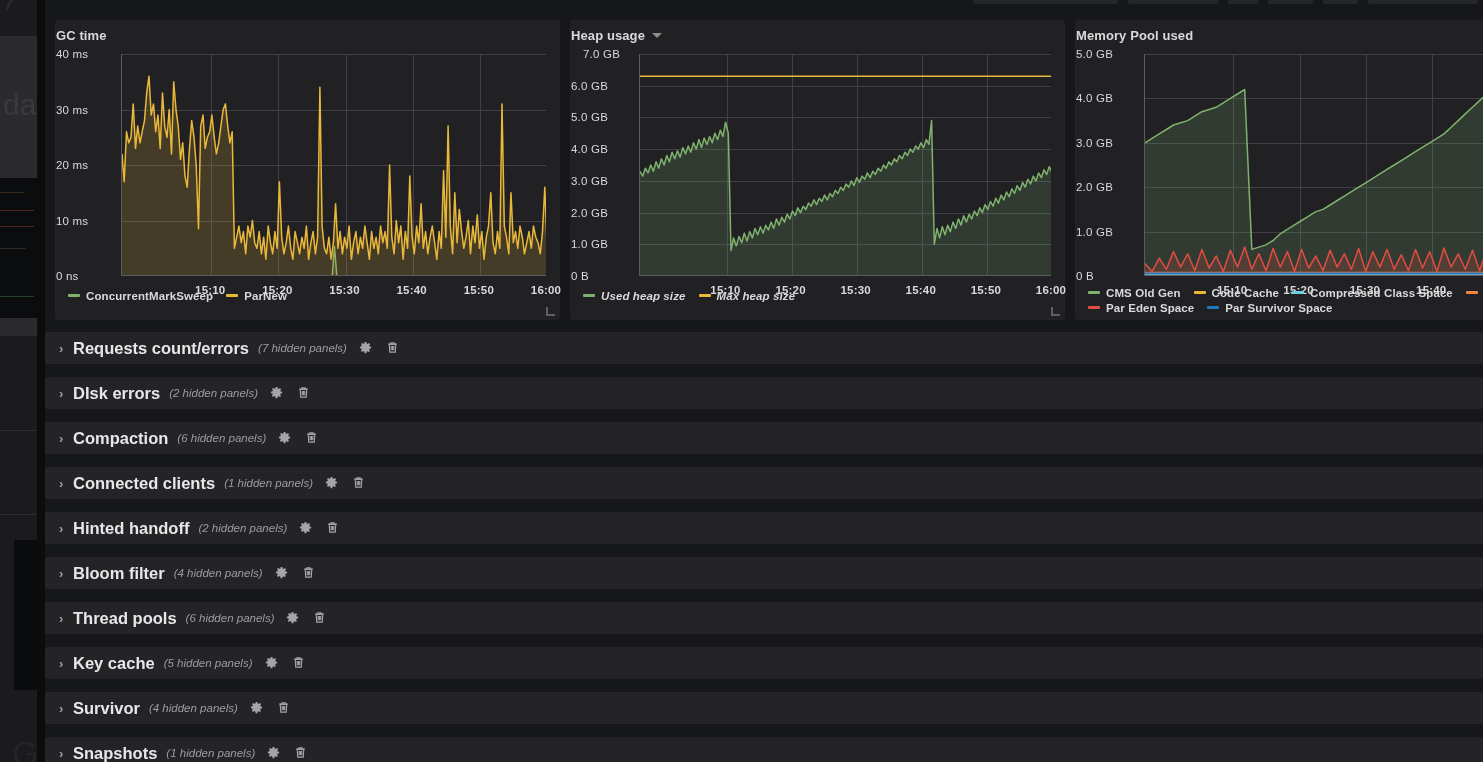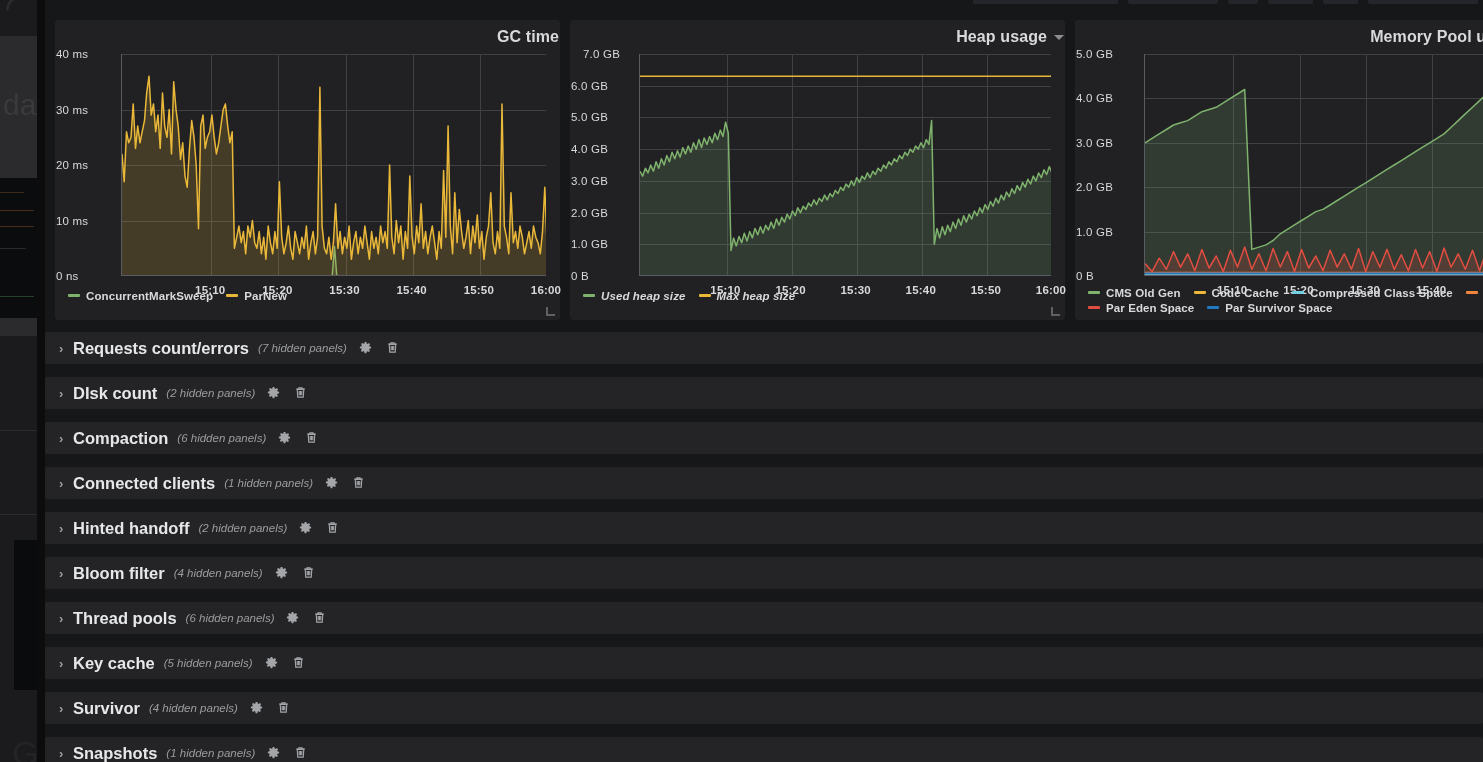--- a/index.html
+++ b/index.html
@@ -82,8 +82,8 @@
     height: 300px;
   }
   .panel-title {
-    text-align: right;
-    font-size: 16px;
+    text-align: left;
+    font-size: 13px;
     font-weight: bold;
     color: #d8d9da;
     padding-top: 7px;

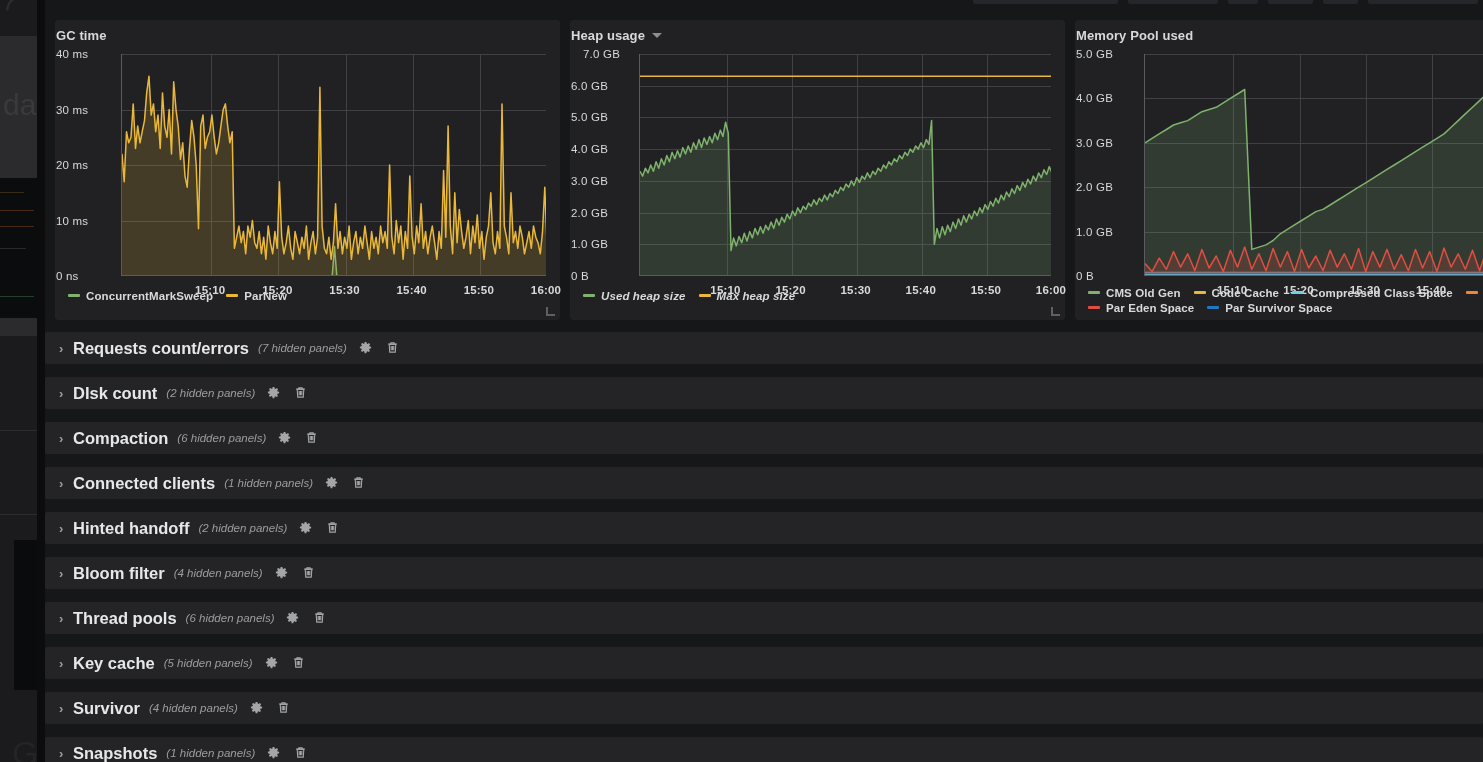--- a/index.html
+++ b/index.html
@@ -353,7 +353,7 @@
       </div>
       <div class="dash-row">
         <span class="row-caret">›</span>
-        <span class="row-title">DIsk count</span>
+        <span class="row-title">DIsk errors</span>
         <span class="row-count">(2 hidden panels)</span>
         <span class="row-icon">
           <svg viewBox="0 0 16 16" width="15" height="15" fill="#bfc2c6">

